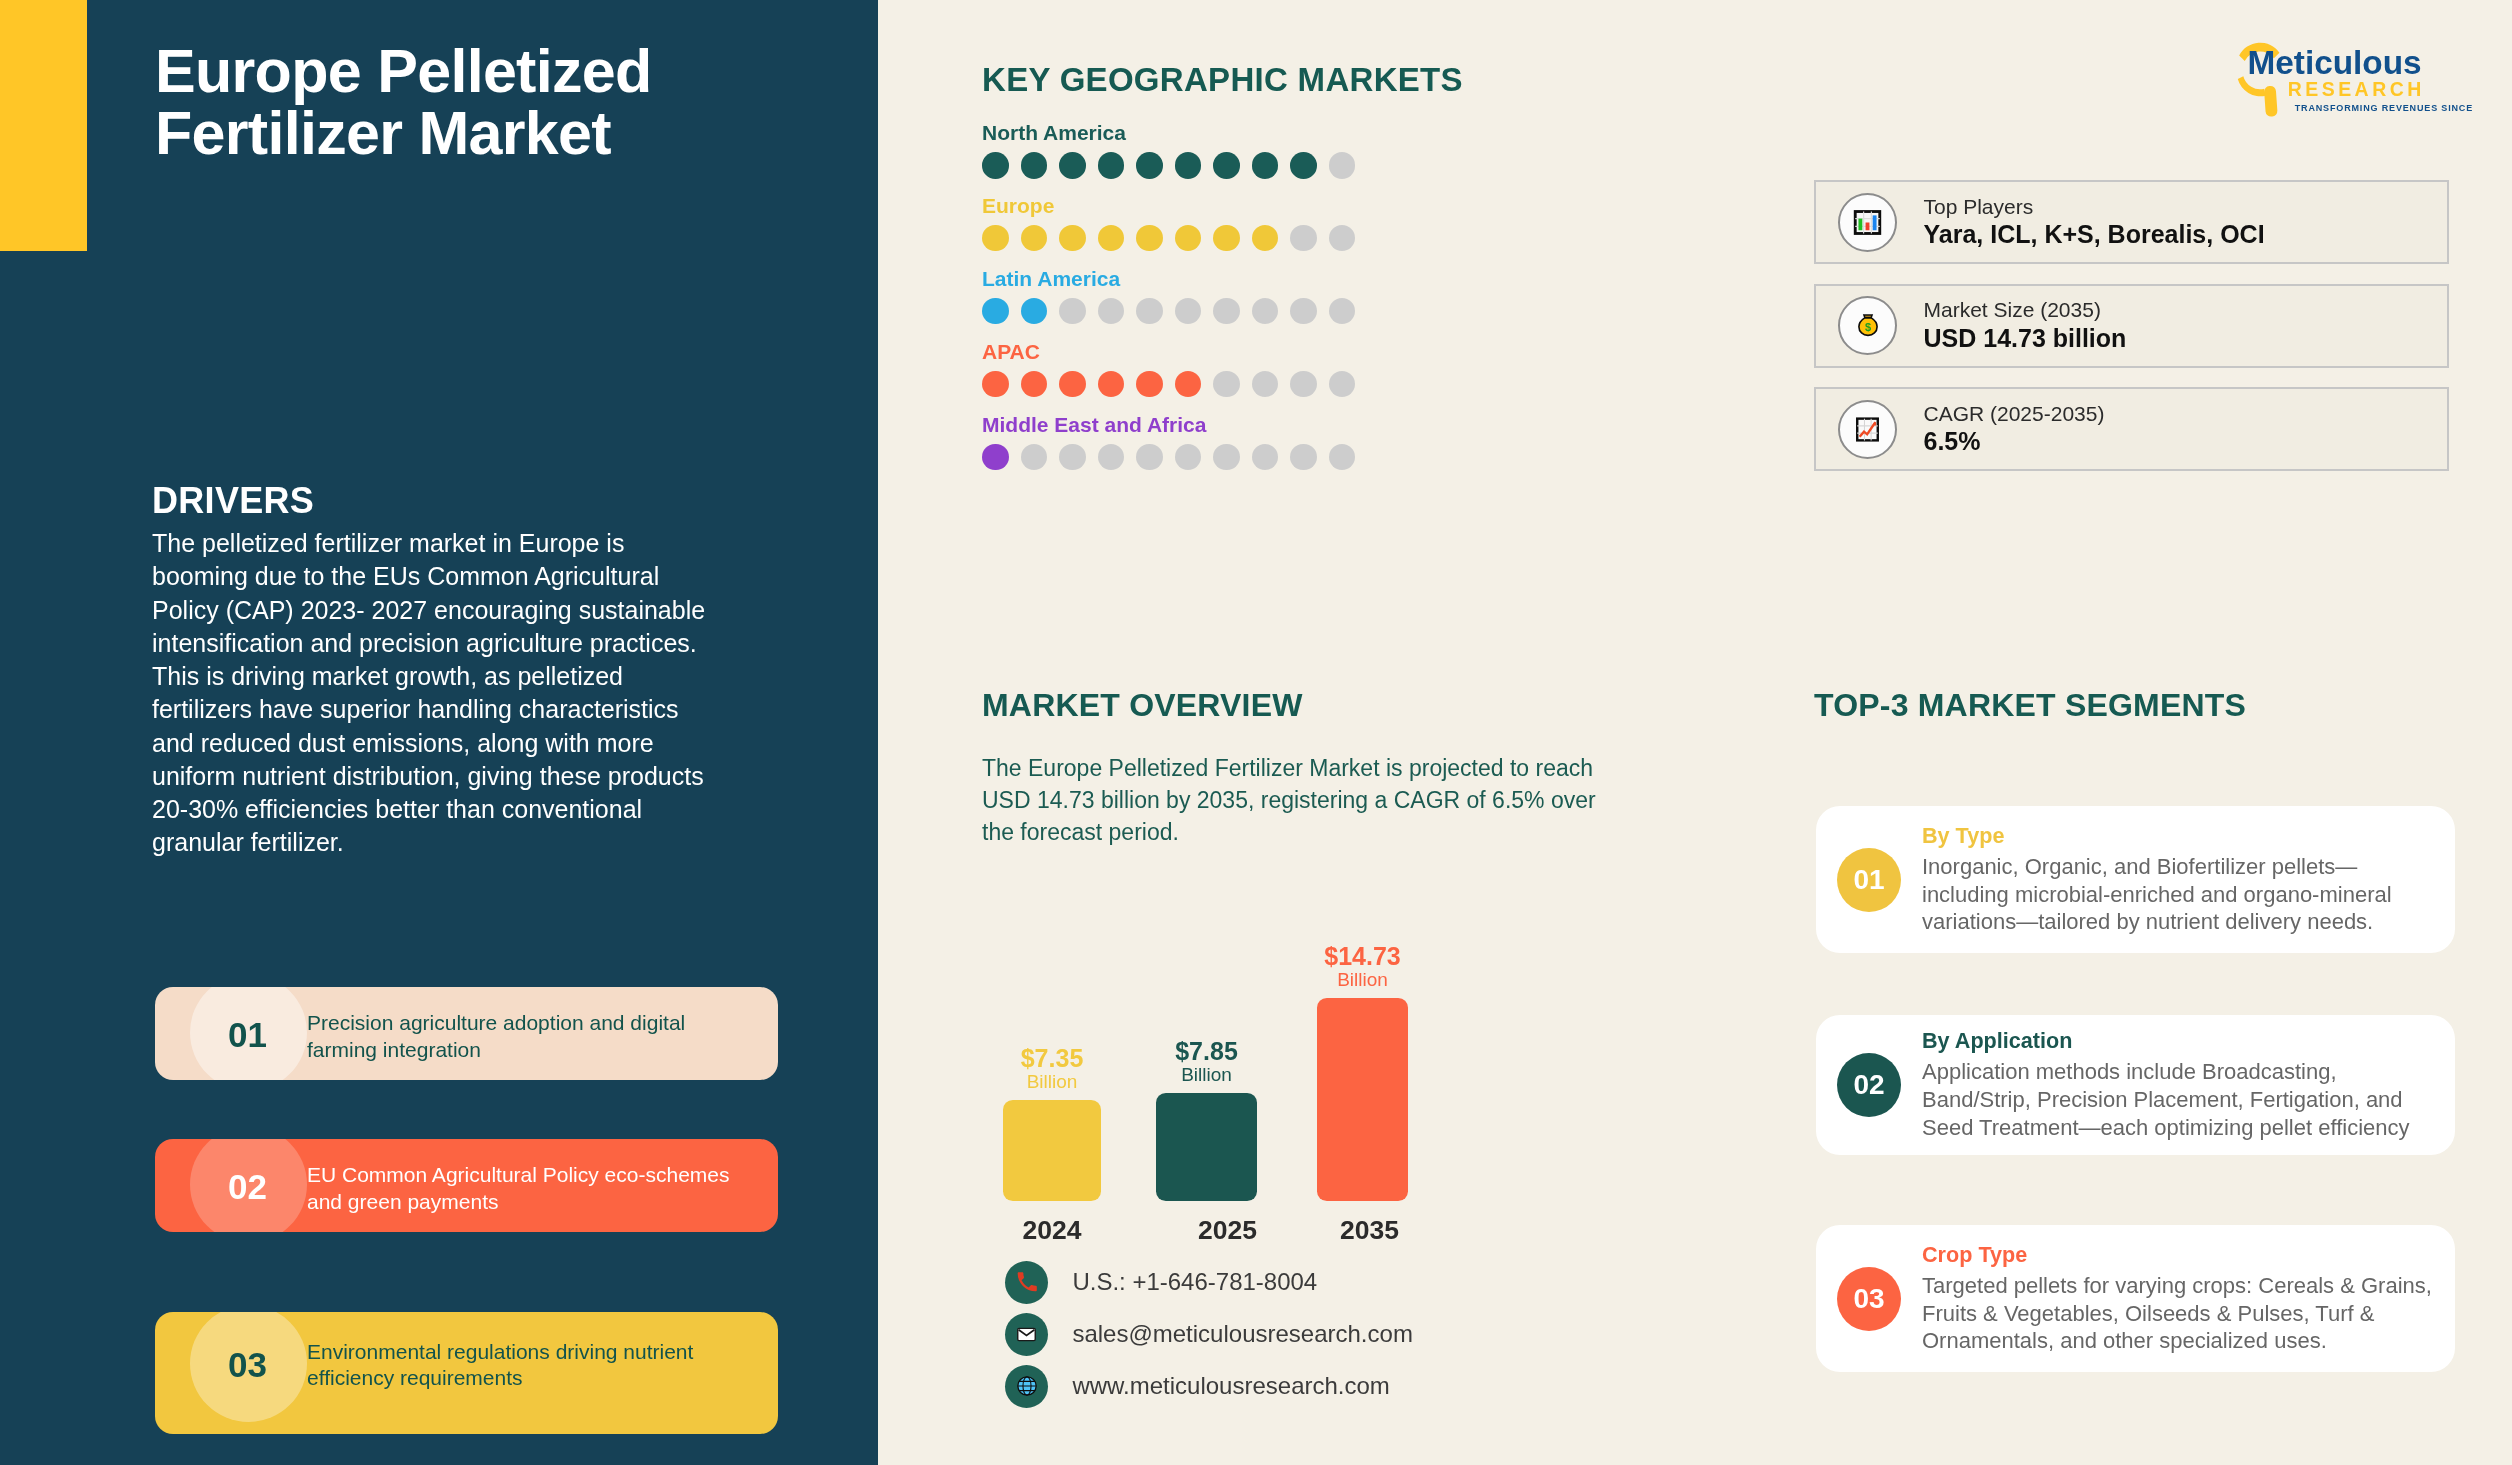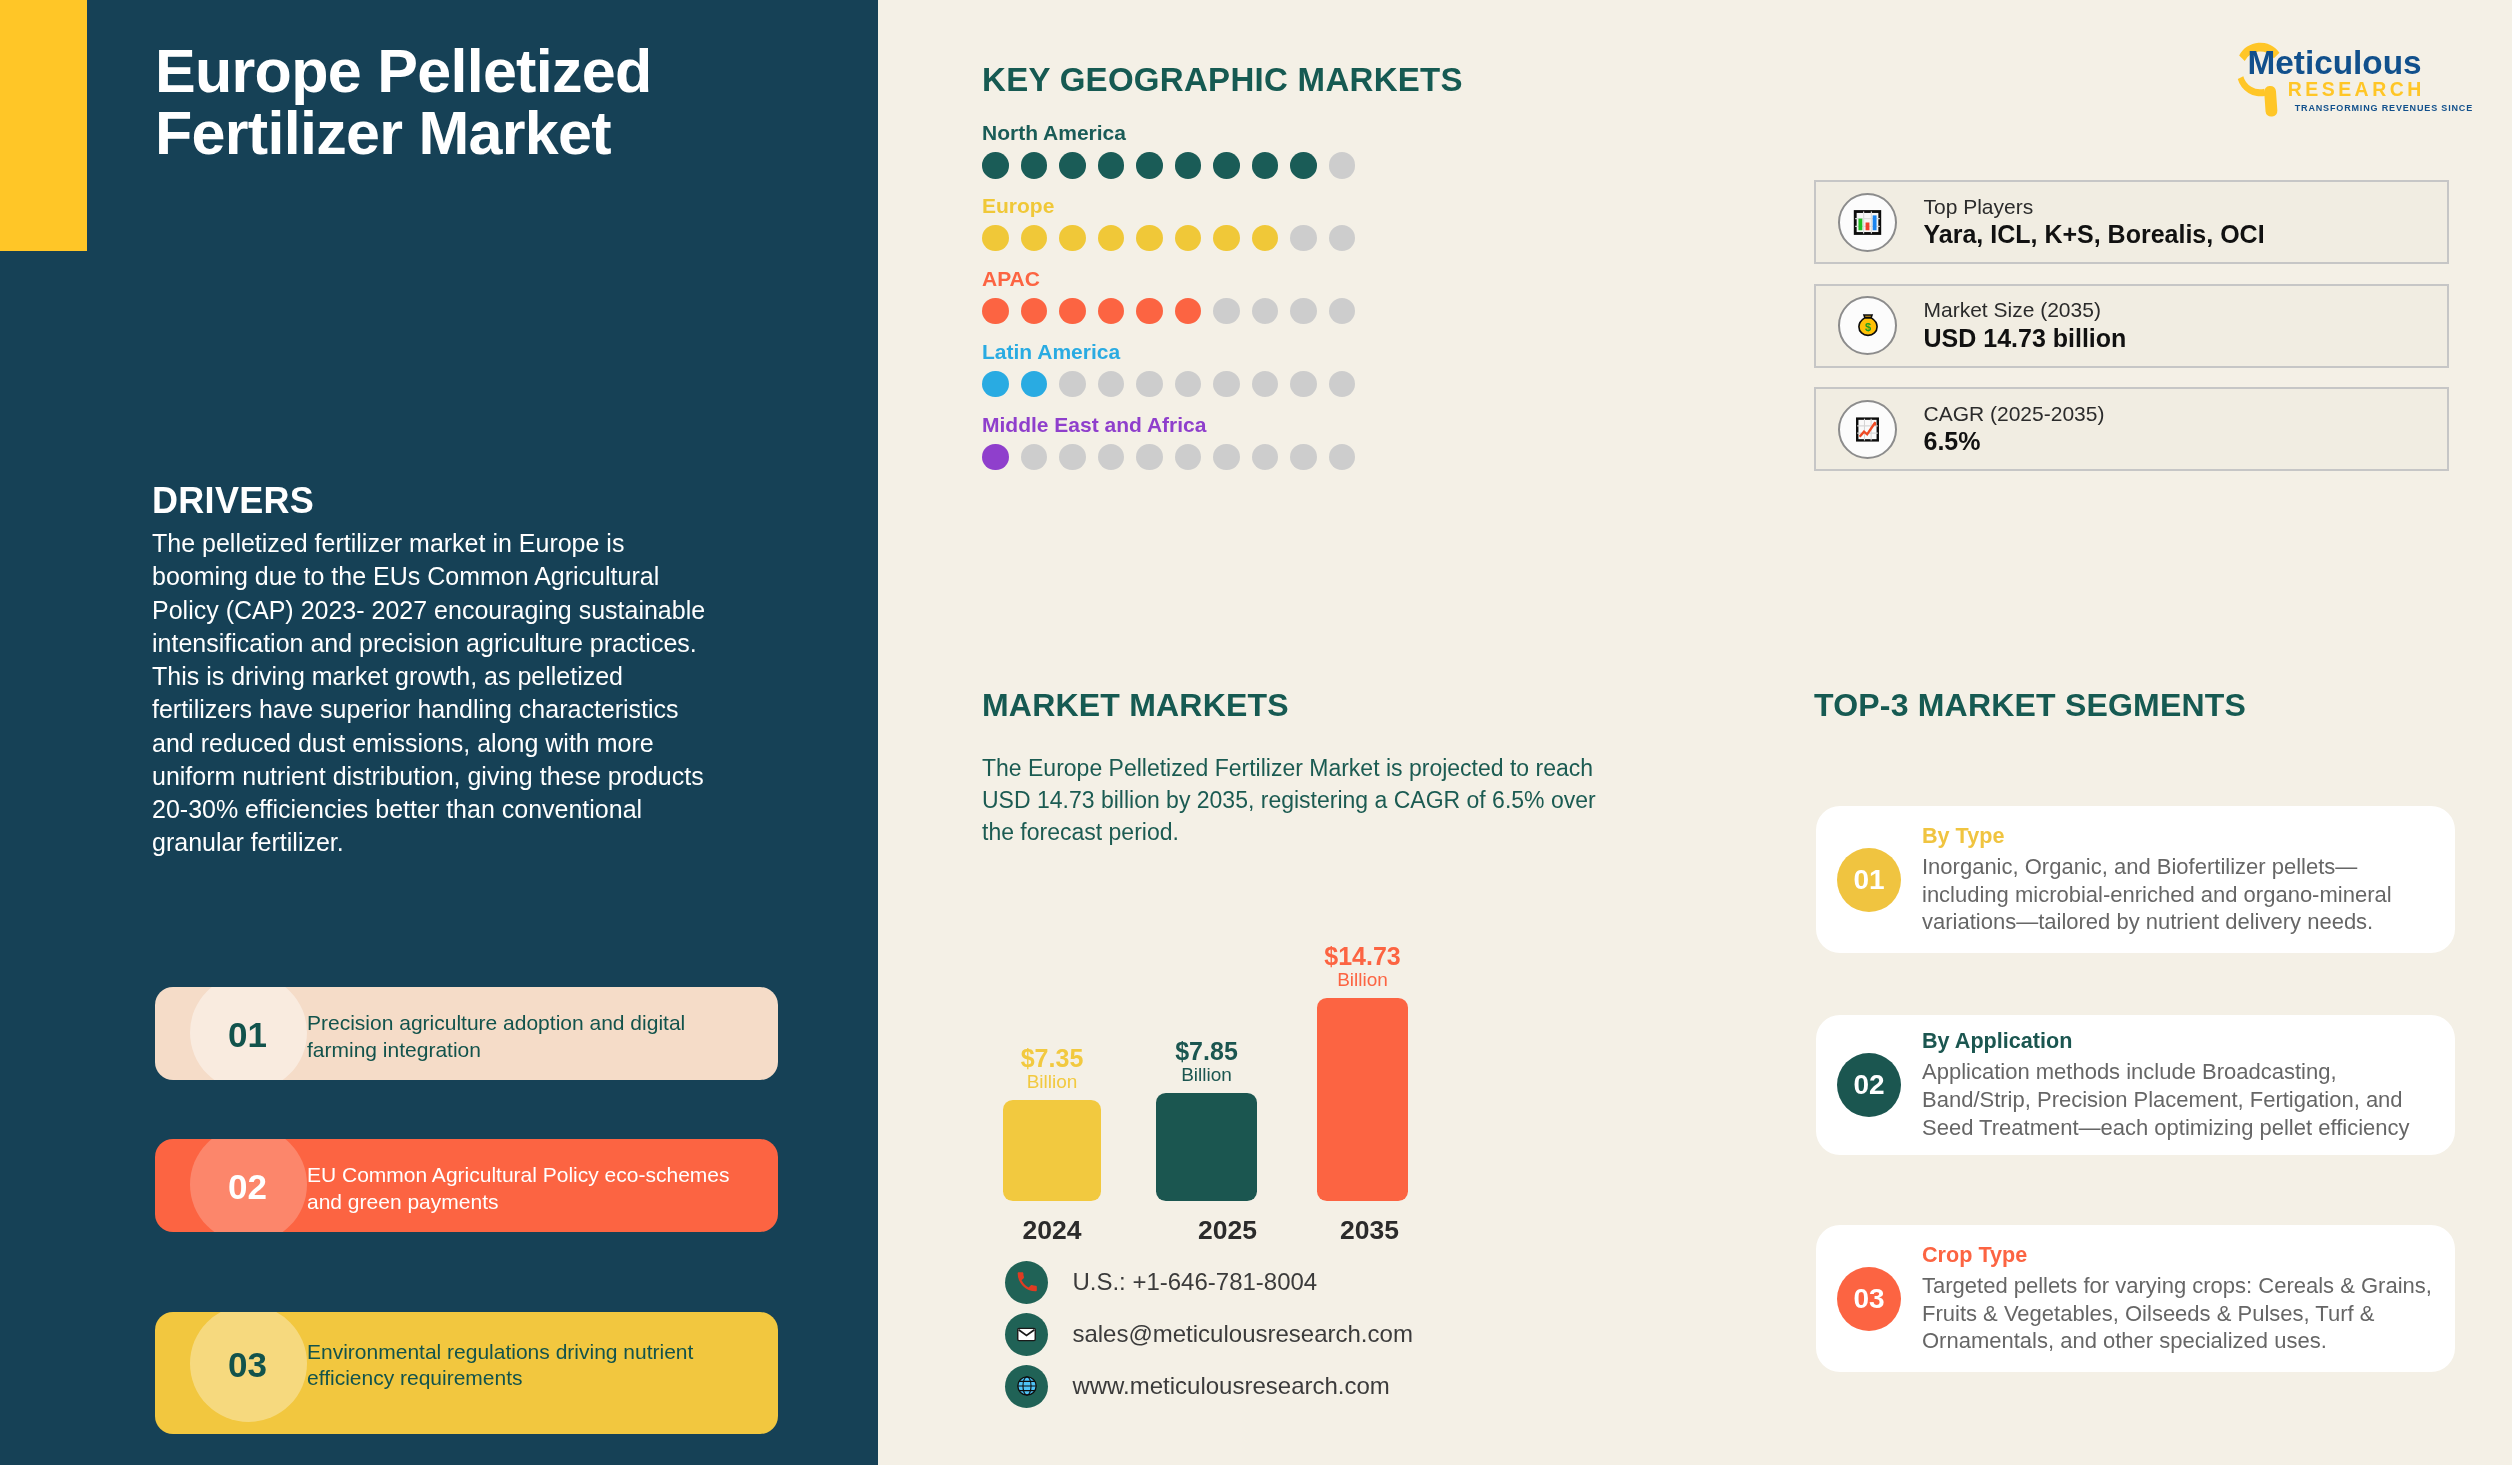--- a/index.html
+++ b/index.html
@@ -225,21 +225,6 @@
         </div>
       </div>
       <div class="geo-row">
-        <div class="geo-label" style="color: rgb(252, 100, 66);">APAC</div>
-        <div class="dots">
-          <div class="dot" style="background: rgb(252, 100, 66);"></div>
-          <div class="dot" style="background: rgb(252, 100, 66);"></div>
-          <div class="dot" style="background: rgb(252, 100, 66);"></div>
-          <div class="dot" style="background: rgb(252, 100, 66);"></div>
-          <div class="dot" style="background: rgb(252, 100, 66);"></div>
-          <div class="dot" style="background: rgb(252, 100, 66);"></div>
-          <div class="dot" style="background: rgb(205, 205, 205);"></div>
-          <div class="dot" style="background: rgb(205, 205, 205);"></div>
-          <div class="dot" style="background: rgb(205, 205, 205);"></div>
-          <div class="dot" style="background: rgb(205, 205, 205);"></div>
-        </div>
-      </div>
-      <div class="geo-row">
         <div class="geo-label" style="color: rgb(41, 171, 226);">Latin America</div>
         <div class="dots">
           <div class="dot" style="background: rgb(41, 171, 226);"></div>
@@ -248,6 +233,21 @@
           <div class="dot" style="background: rgb(205, 205, 205);"></div>
           <div class="dot" style="background: rgb(205, 205, 205);"></div>
           <div class="dot" style="background: rgb(205, 205, 205);"></div>
+          <div class="dot" style="background: rgb(205, 205, 205);"></div>
+          <div class="dot" style="background: rgb(205, 205, 205);"></div>
+          <div class="dot" style="background: rgb(205, 205, 205);"></div>
+          <div class="dot" style="background: rgb(205, 205, 205);"></div>
+        </div>
+      </div>
+      <div class="geo-row">
+        <div class="geo-label" style="color: rgb(252, 100, 66);">APAC</div>
+        <div class="dots">
+          <div class="dot" style="background: rgb(252, 100, 66);"></div>
+          <div class="dot" style="background: rgb(252, 100, 66);"></div>
+          <div class="dot" style="background: rgb(252, 100, 66);"></div>
+          <div class="dot" style="background: rgb(252, 100, 66);"></div>
+          <div class="dot" style="background: rgb(252, 100, 66);"></div>
+          <div class="dot" style="background: rgb(252, 100, 66);"></div>
           <div class="dot" style="background: rgb(205, 205, 205);"></div>
           <div class="dot" style="background: rgb(205, 205, 205);"></div>
           <div class="dot" style="background: rgb(205, 205, 205);"></div>

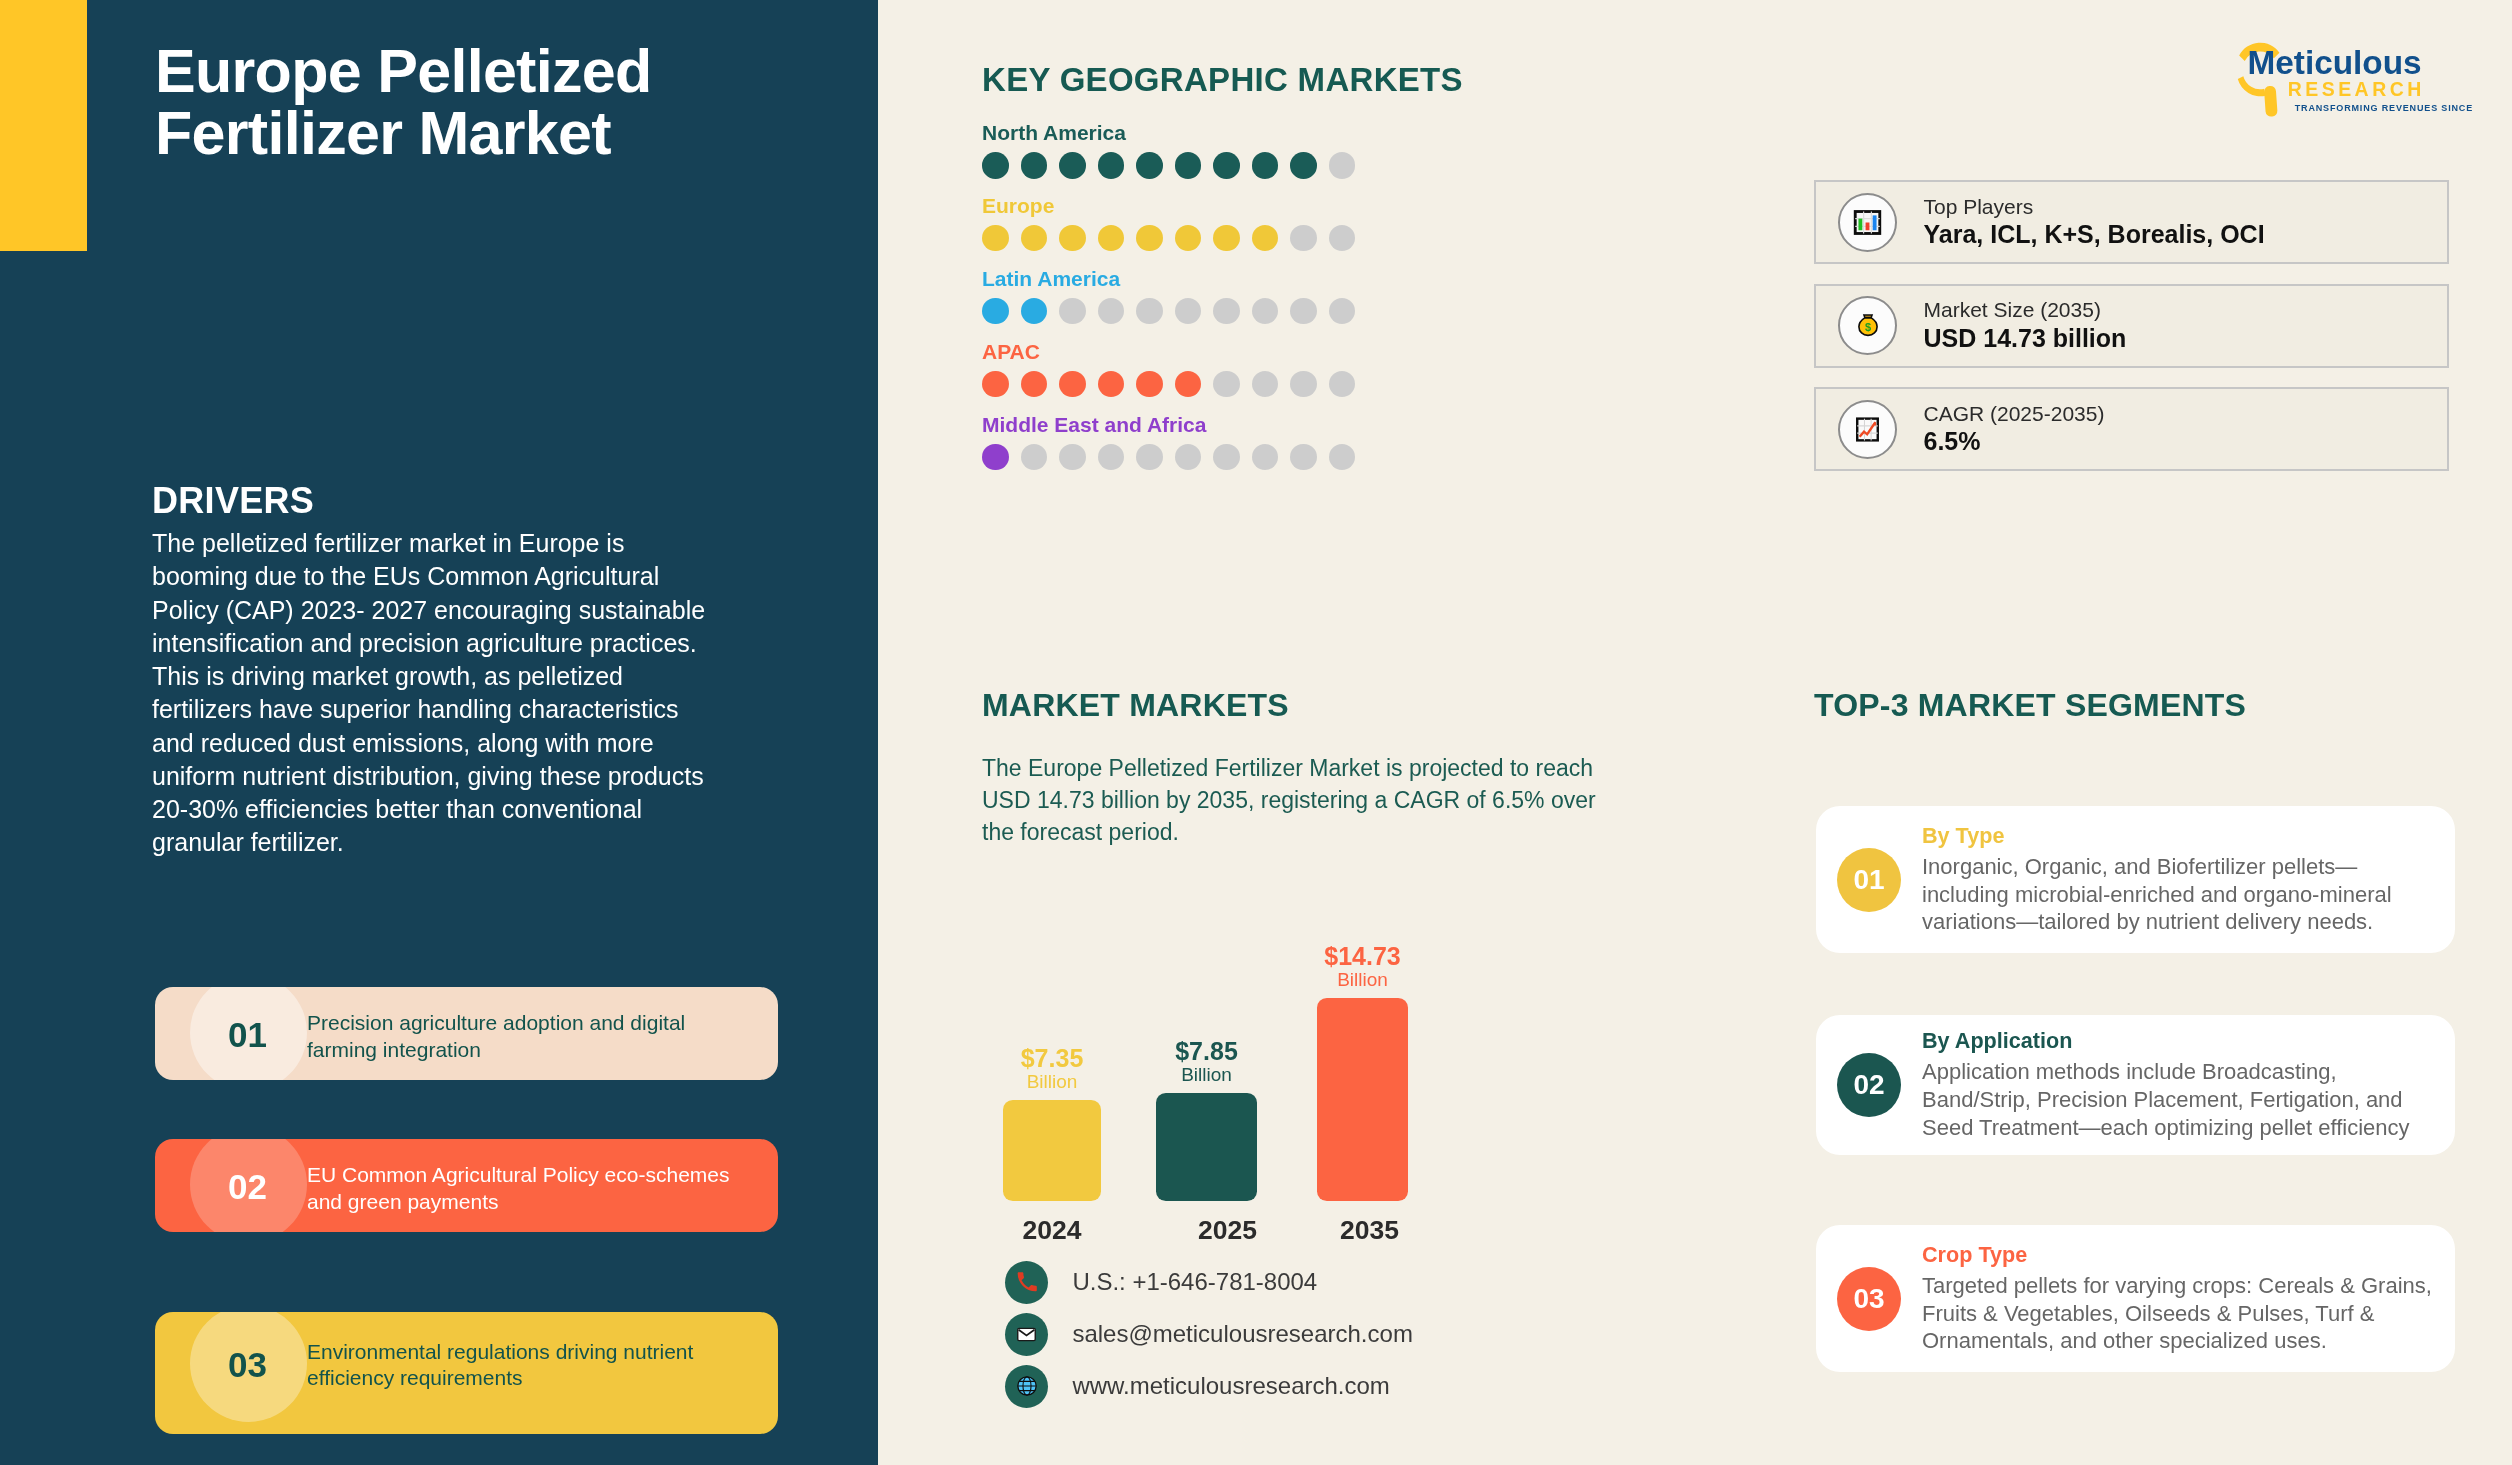--- a/index.html
+++ b/index.html
@@ -273,7 +273,7 @@
 </div>
 
 <div id="overview-section">
-  <div id="overview-title">MARKET MARKETS</div>
+  <div id="overview-title">MARKET OVERVIEW</div>
   <div id="overview-text">The Europe Pelletized Fertilizer Market is projected to reach USD 14.73 billion by 2035, registering a CAGR of 6.5% over the forecast period.</div>
 </div>
 

